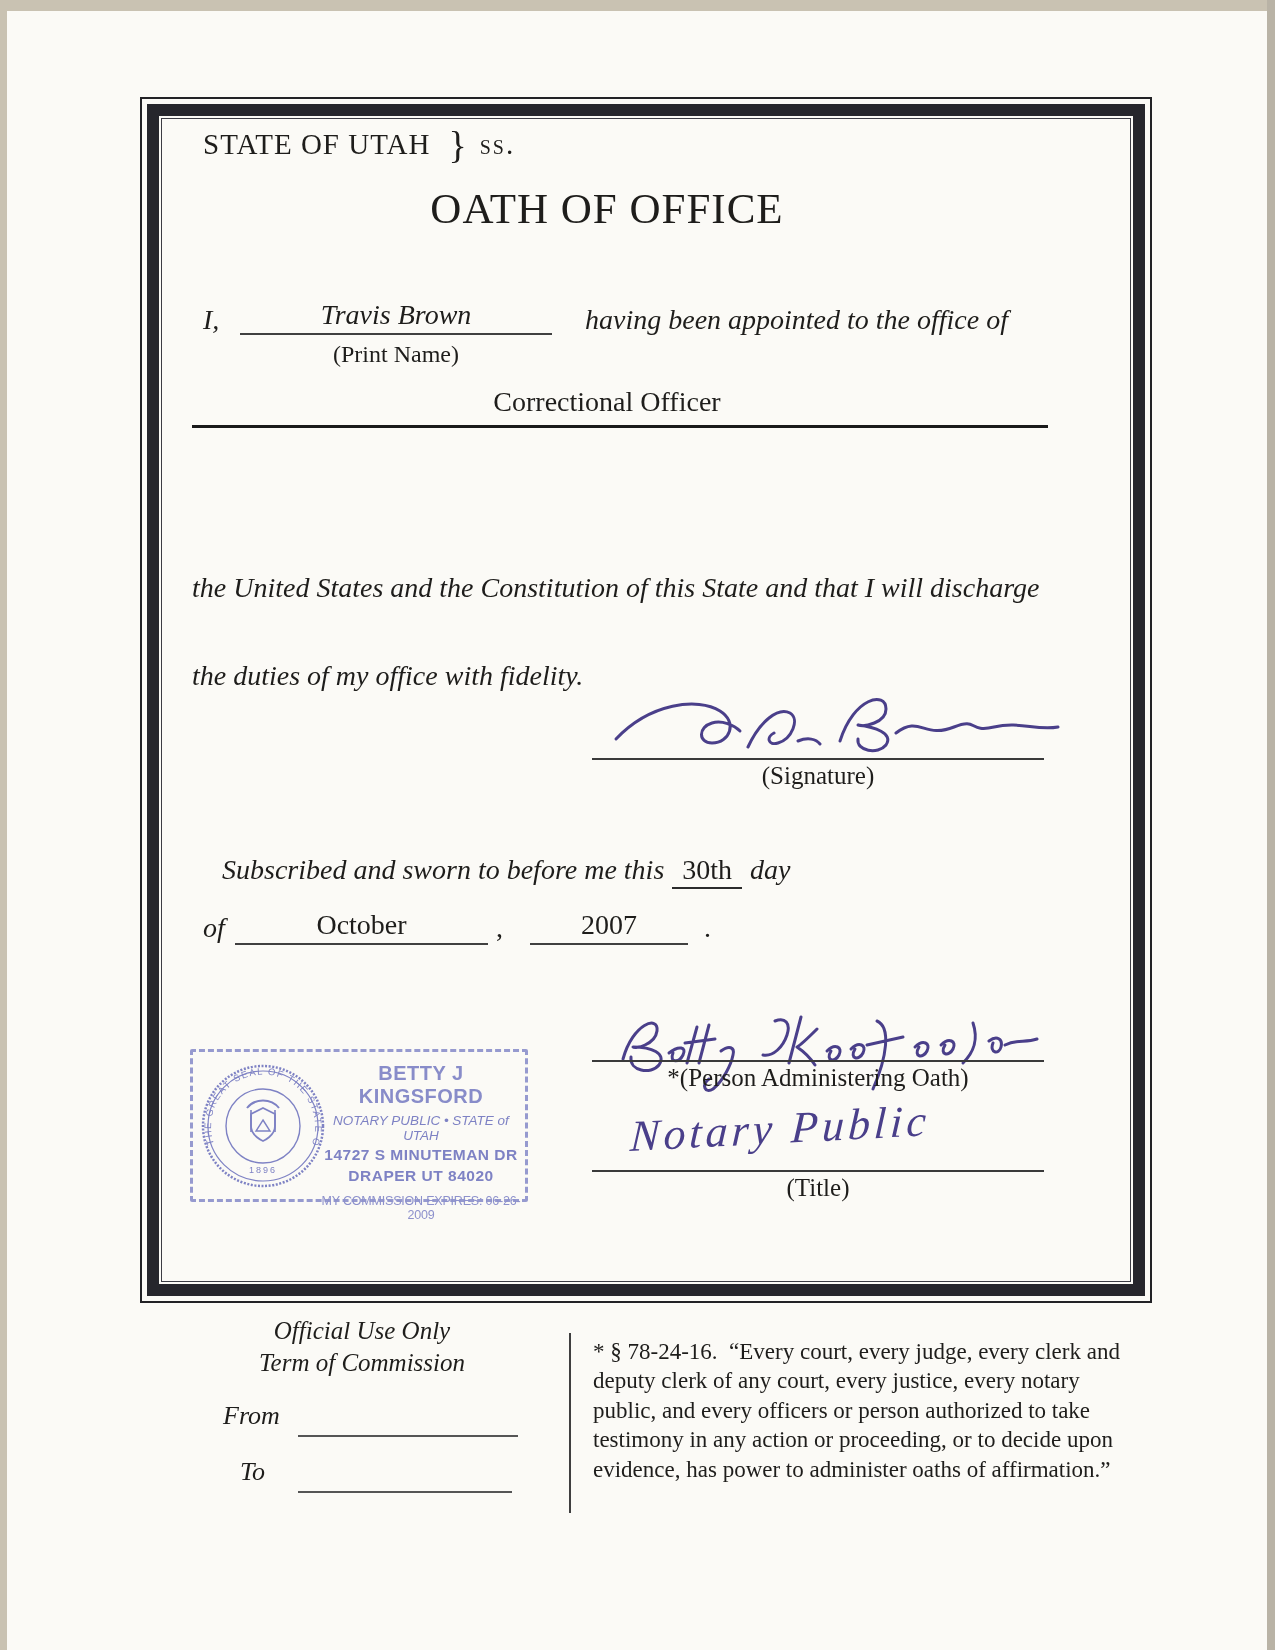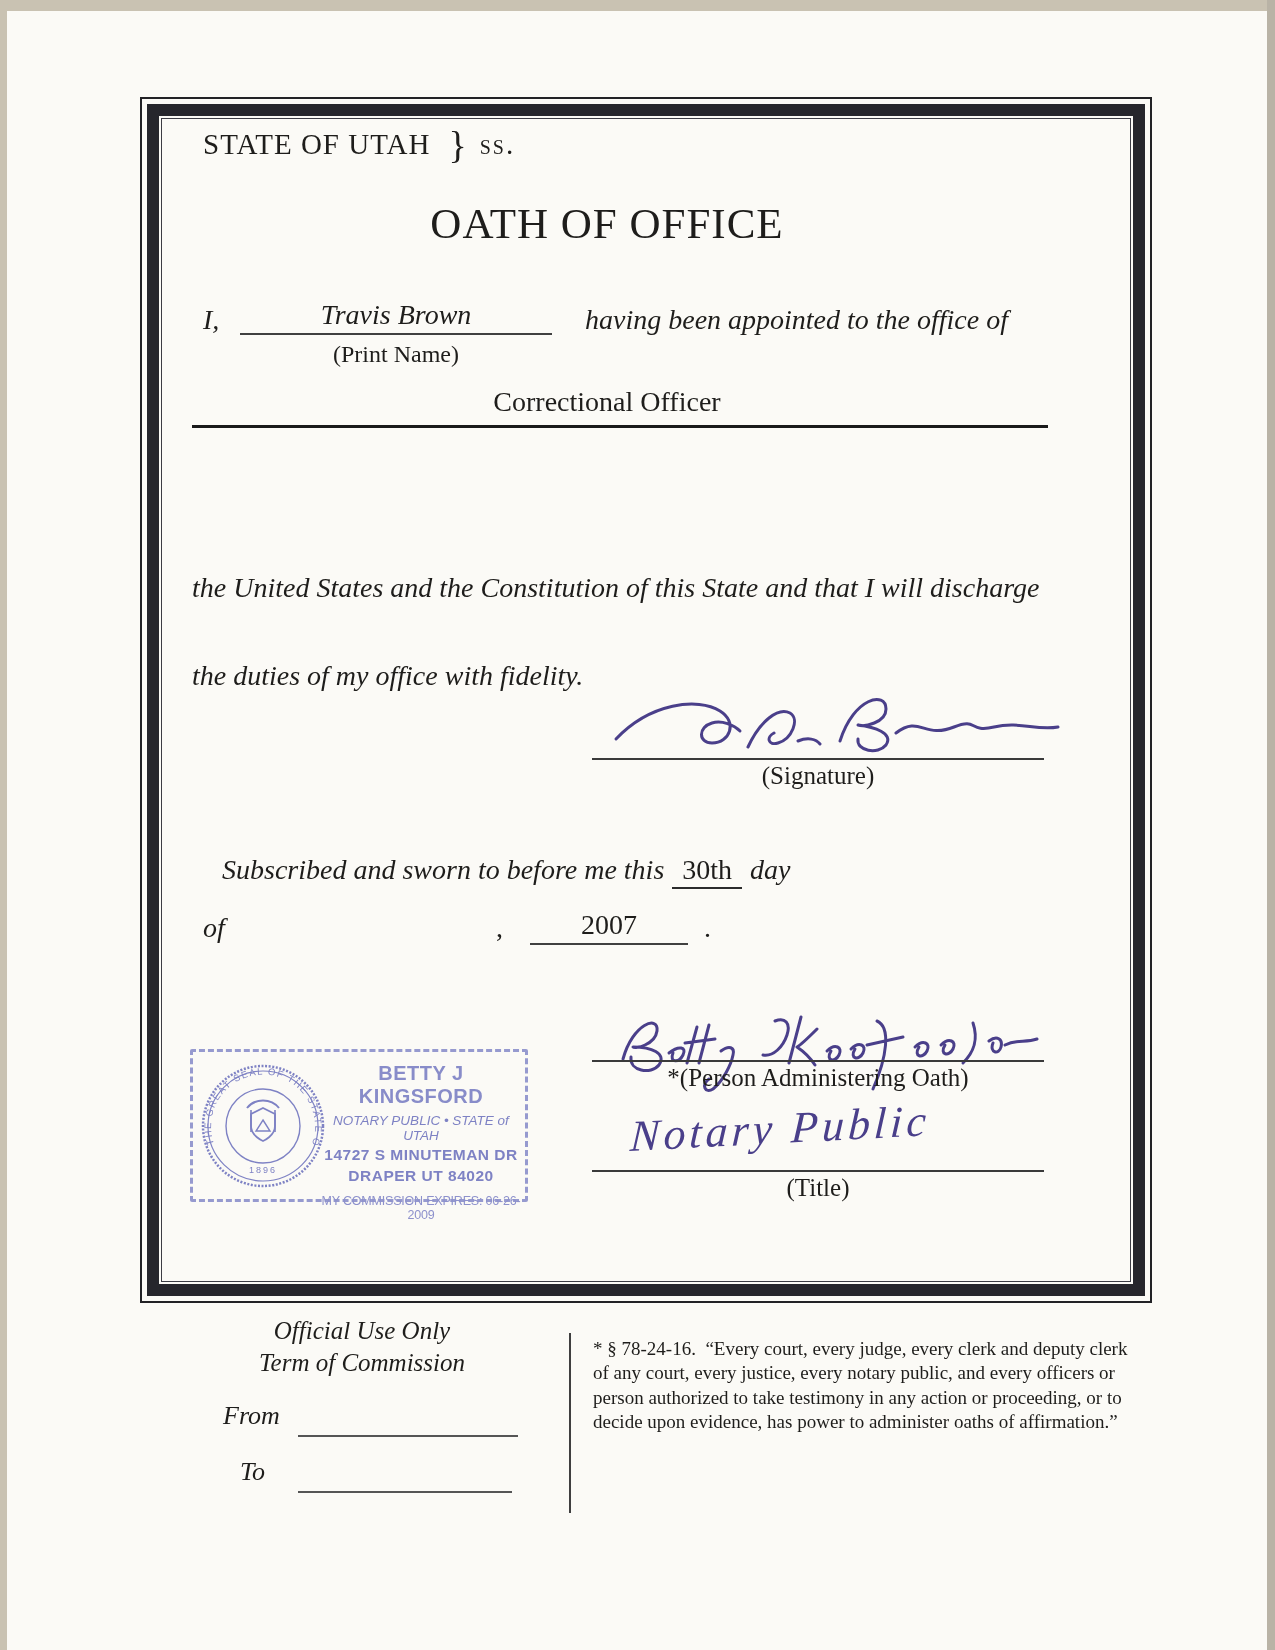--- a/index.html
+++ b/index.html
@@ -36,7 +36,7 @@
   .state-line{left:196px;top:112px;font-size:29px;letter-spacing:1px;}
   .state-line .brace{font-size:38px;font-weight:normal;vertical-align:-4px;margin:0 12px 0 18px;}
   .state-line .ss{font-variant:small-caps;letter-spacing:2px;}
-  .doc-title{left:155px;top:188px;width:890px;font-size:43px;letter-spacing:1px;}
+  .doc-title{left:155px;top:173px;width:890px;font-size:43px;letter-spacing:1px;}
   .u-line{border-bottom:2px solid #404040;box-sizing:border-box;}
   .name-line{left:233px;top:284px;width:312px;height:40px;line-height:40px;}
   .print-label{left:233px;top:330px;width:312px;}

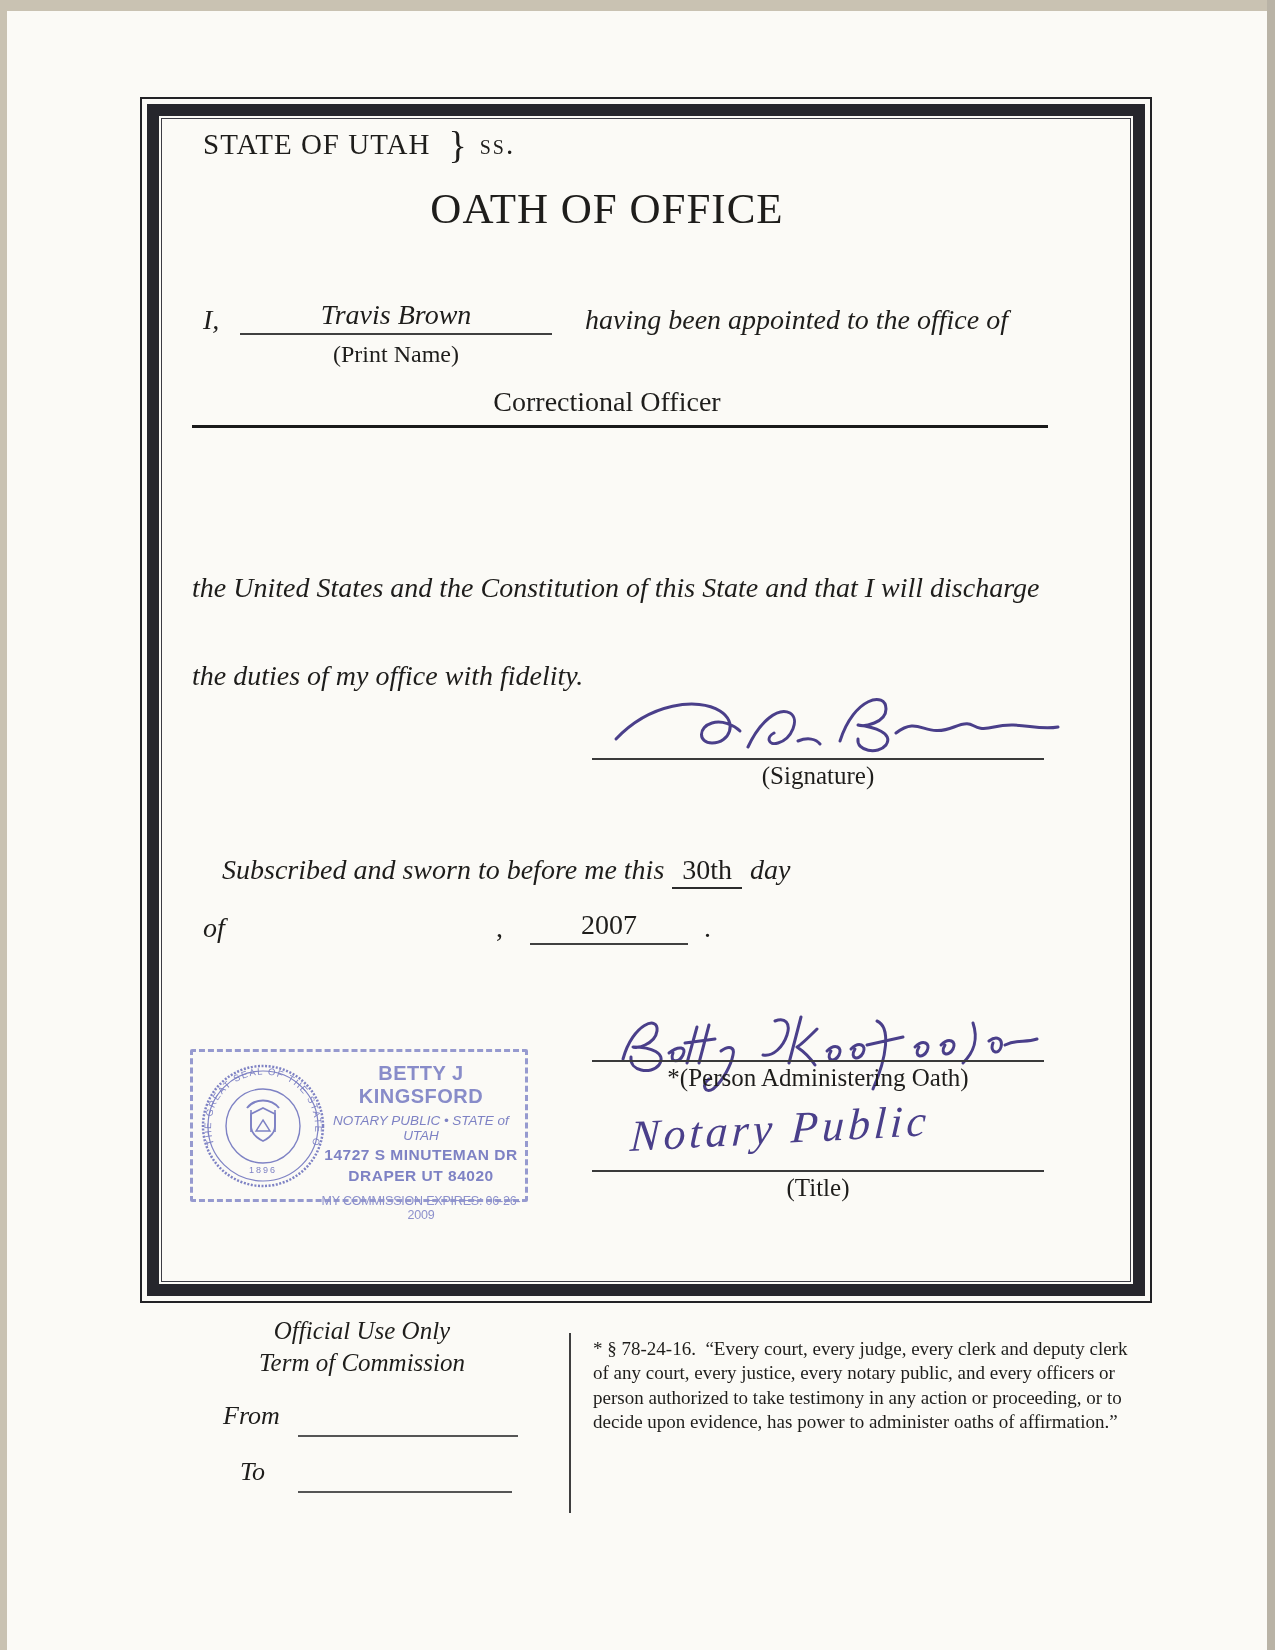--- a/index.html
+++ b/index.html
@@ -137,6 +137,7 @@
     <span>Subscribed and sworn to before me this</span><span class="day-fill">30th</span><span>day</span>
   </div>
   <div class="abs of-word body-text it">of</div>
+  <div class="abs month-line u-line center body-text">October</div>
   <div class="abs comma body-text">,</div>
   <div class="abs year-line u-line center body-text">2007</div>
   <div class="abs period body-text">.</div>

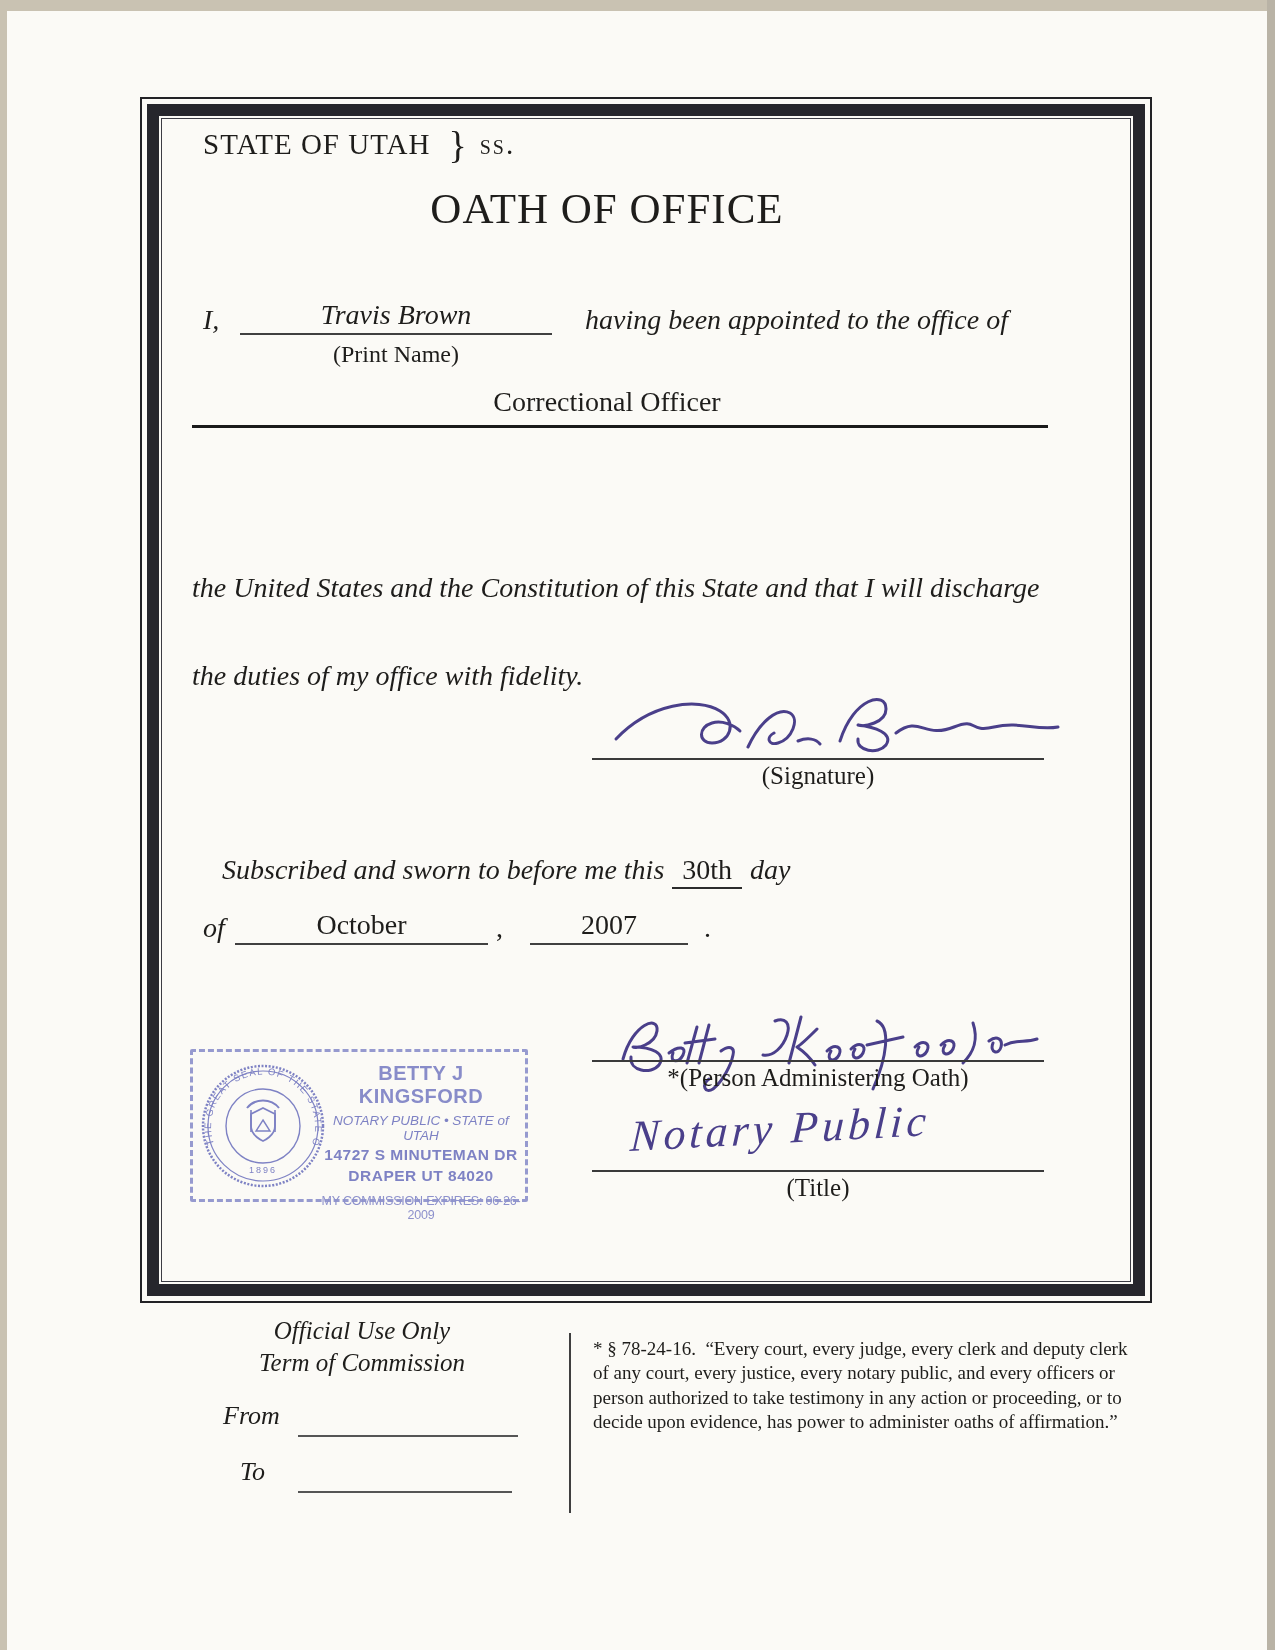--- a/index.html
+++ b/index.html
@@ -89,7 +89,7 @@
   .divider{left:562px;top:1322px;width:2px;height:180px;background:#3f3f3f;}
   .statute{
     left:586px;top:1326px;width:548px;
-    font-size:19px;line-height:1.28;white-space:pre-wrap;
+    font-size:23px;line-height:1.28;white-space:pre-wrap;
   }
   svg{display:block;}
 </style>

